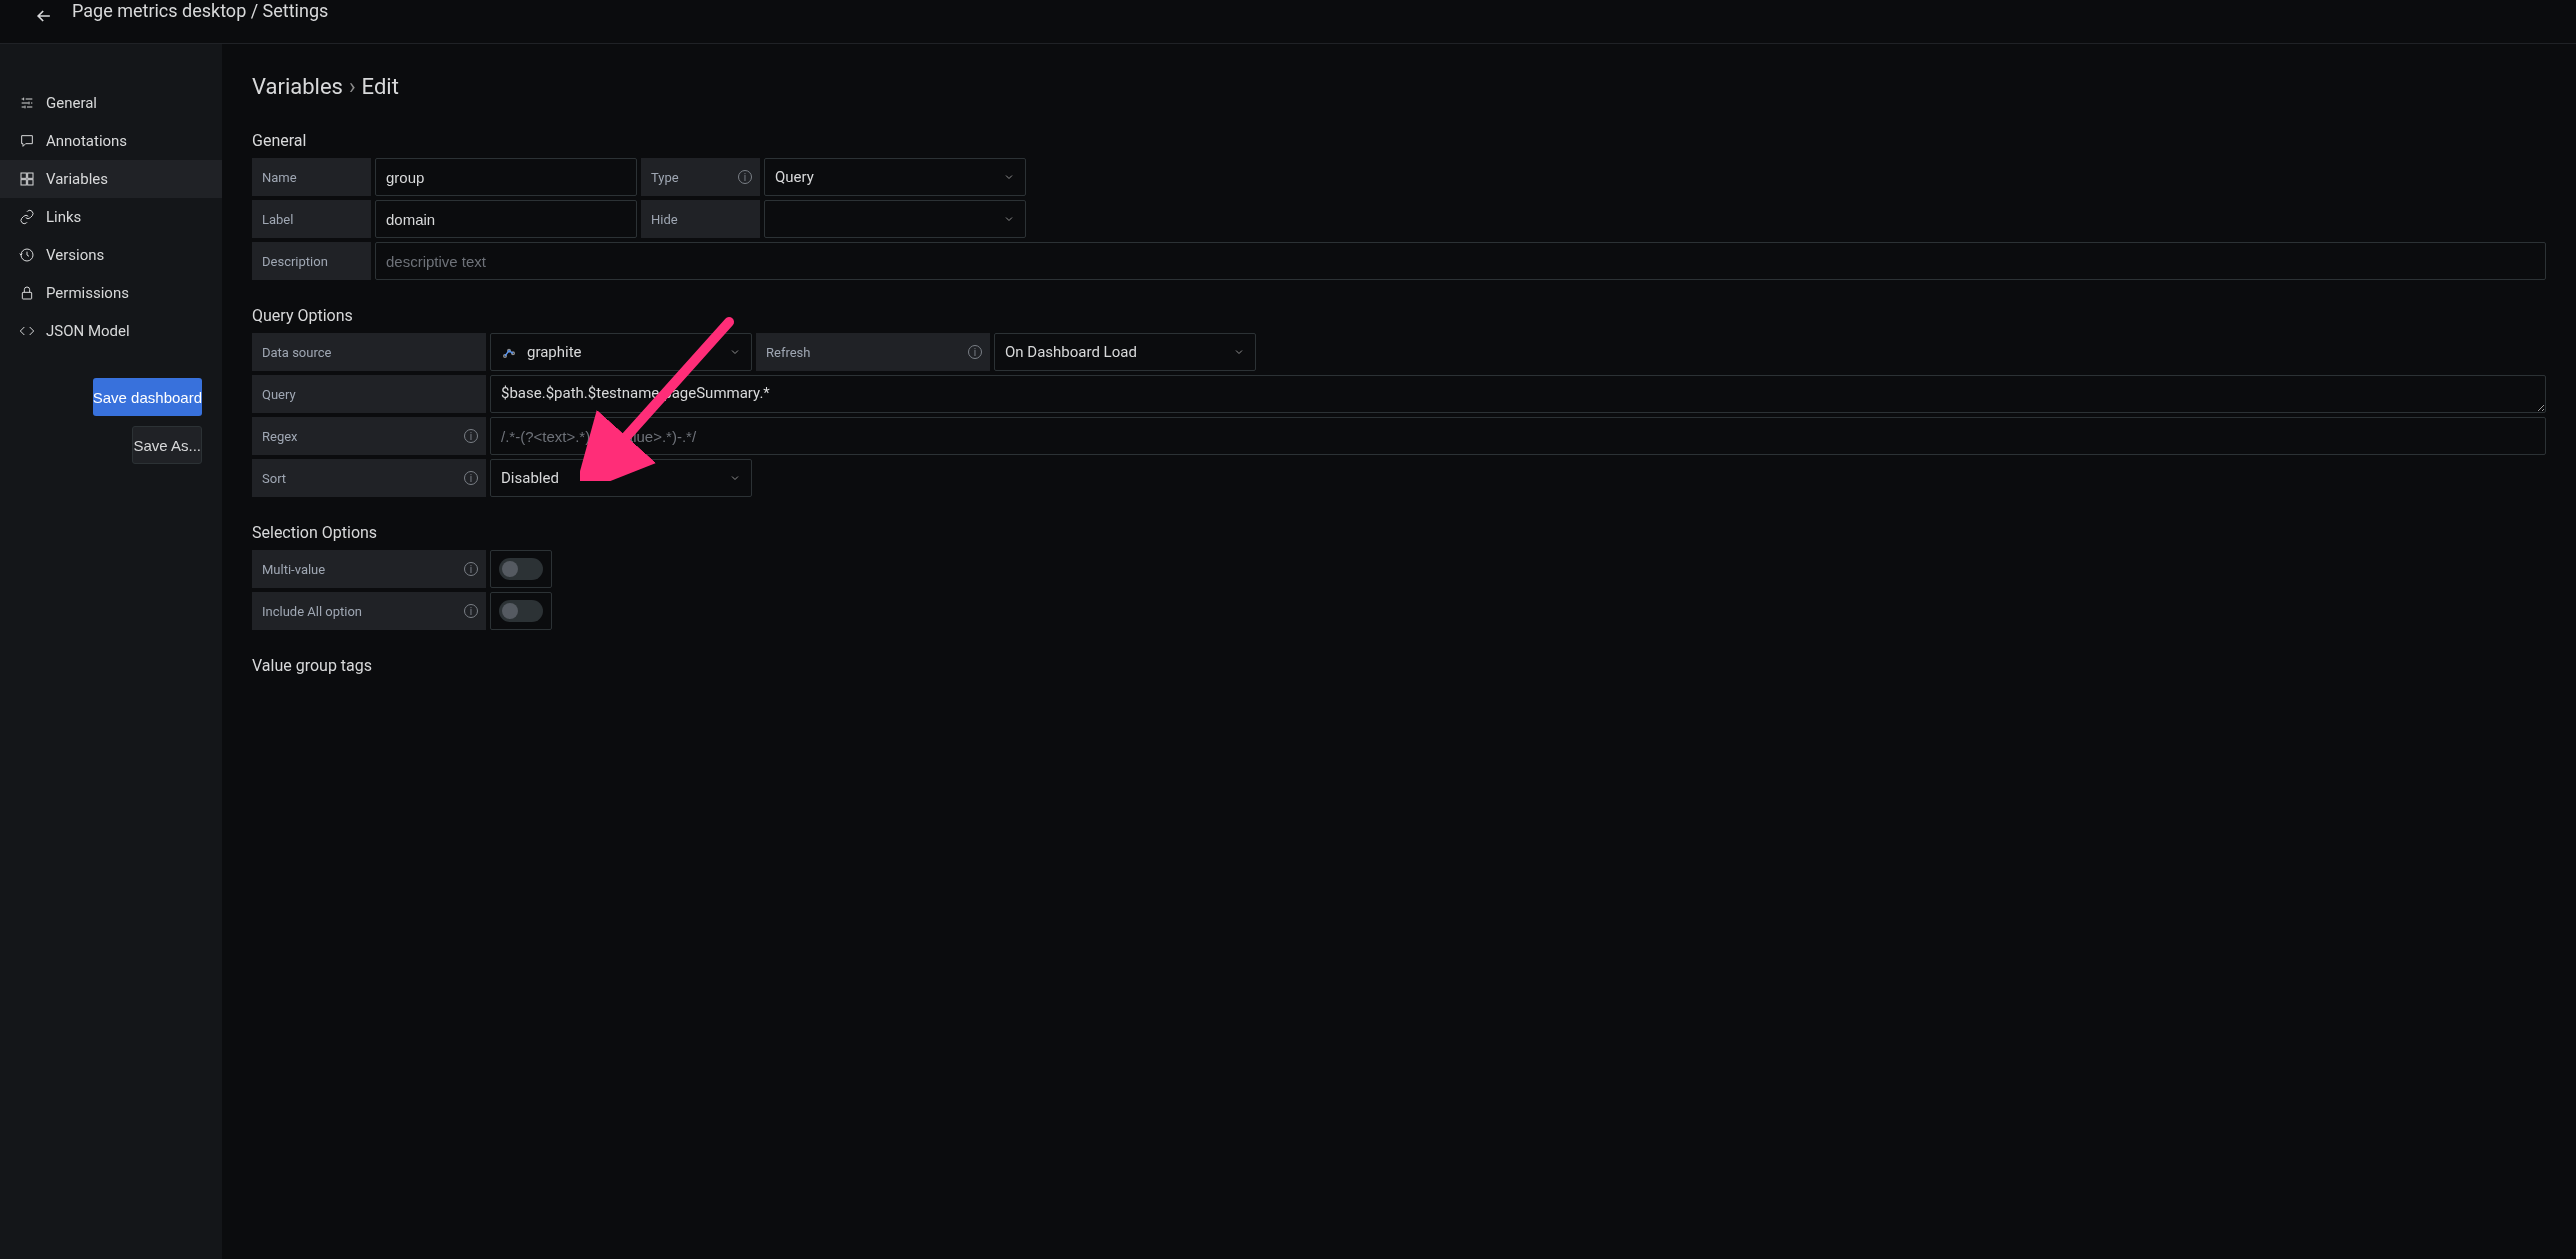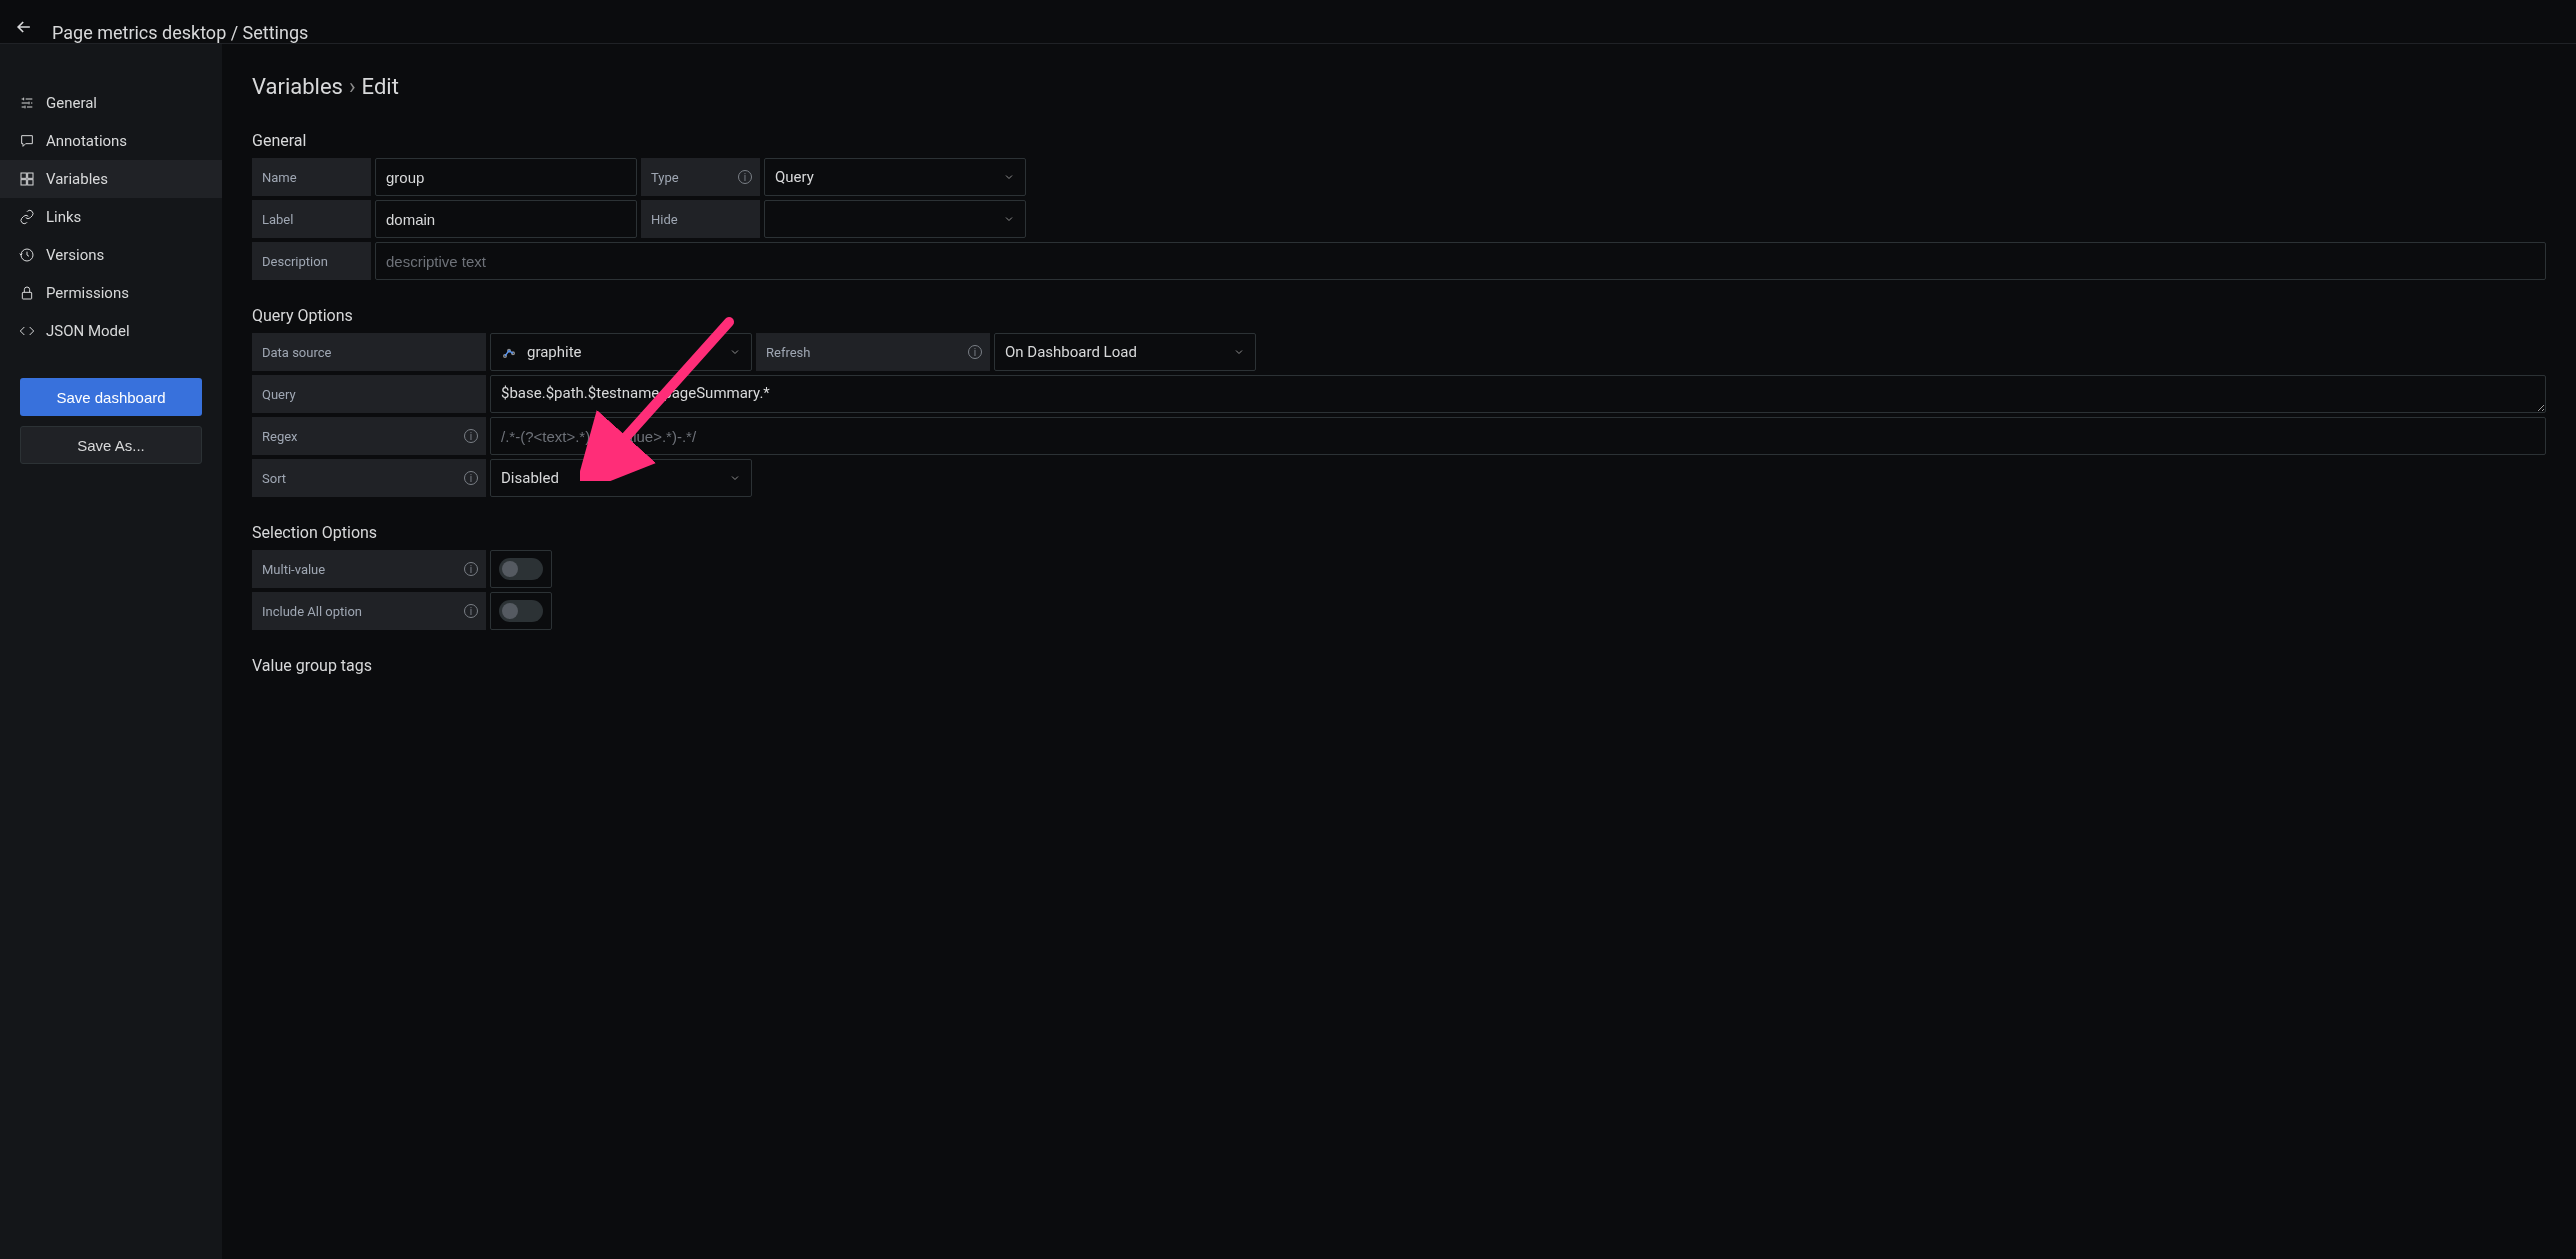--- a/index.html
+++ b/index.html
@@ -15,9 +15,9 @@
 
 .top-header {
   display: flex;
-  align-items: flex-end;
+  align-items: flex-start;
   height: 44px;
-  padding: 0 8px;
+  padding: 0 28px;
   background: #0b0c0e;
   border-bottom: 1px solid #202226;
 }

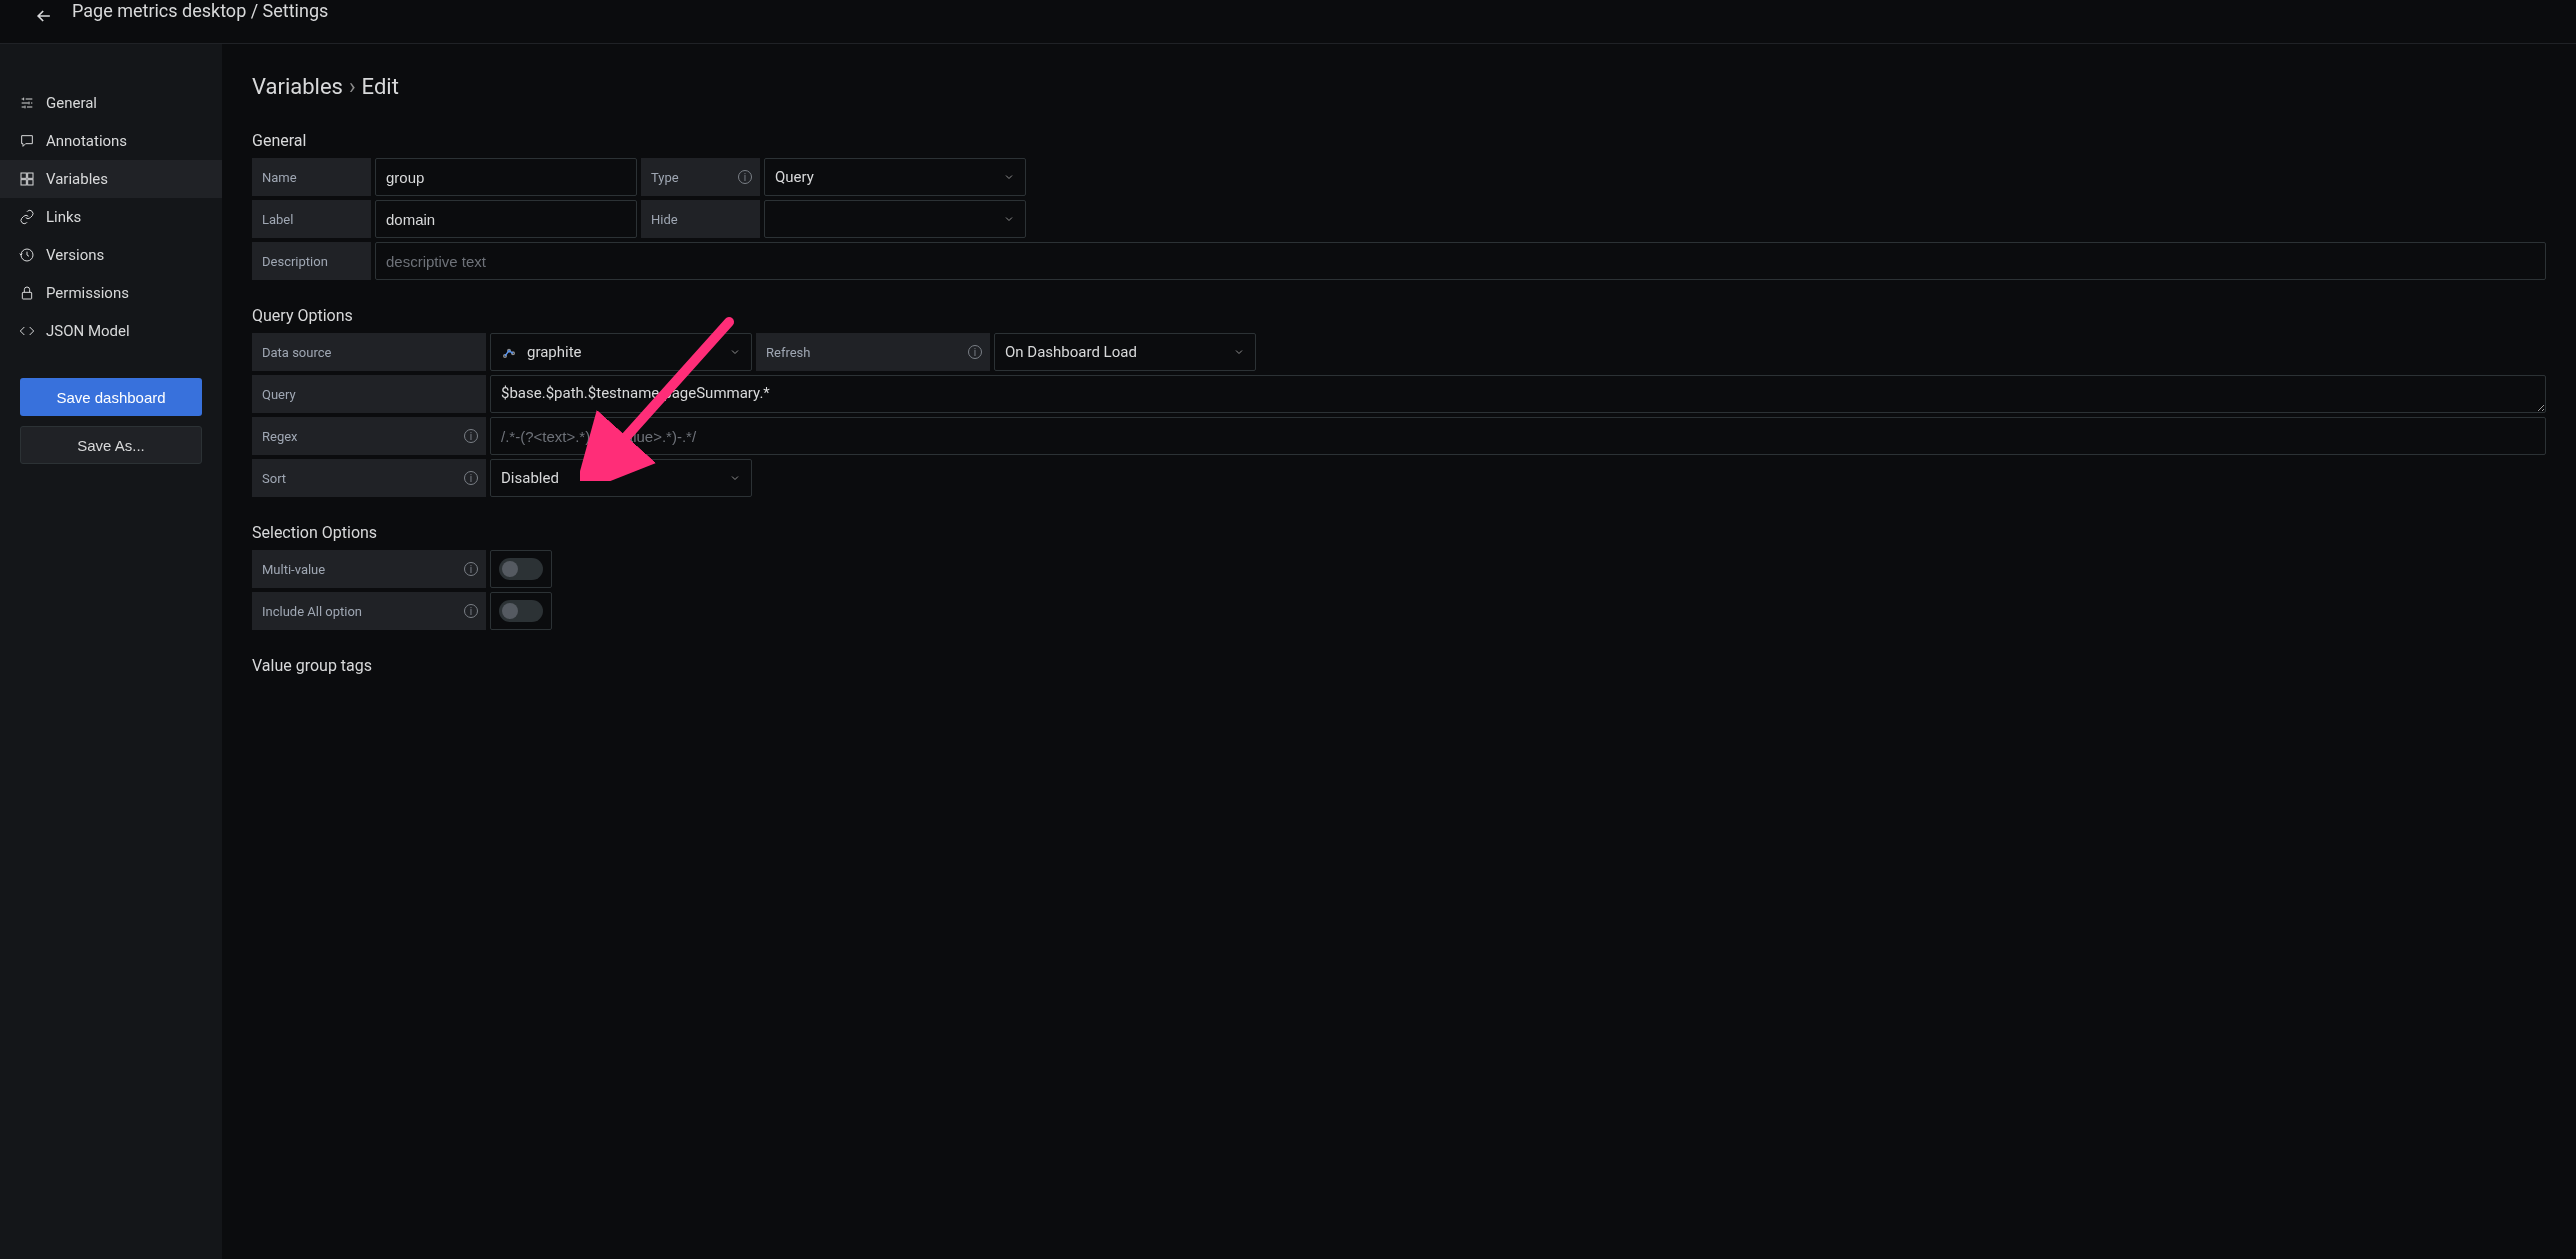--- a/index.html
+++ b/index.html
@@ -61,7 +61,7 @@
 .sidebar .icon { width: 18px; height: 18px; display: inline-flex; align-items: center; justify-content: center; }
 .sidebar .icon svg { width: 16px; height: 16px; fill: none; stroke: #d8d9da; stroke-width: 1.5; }
 
-.sidebar-actions { padding: 28px 20px; display: flex; flex-direction: column; gap: 10px; }
+.sidebar-actions { padding: 28px 20px; display: flex; flex-direction: column; gap: 10px; align-items: flex-end; }
 .btn {
   height: 38px;
   border-radius: 3px;

